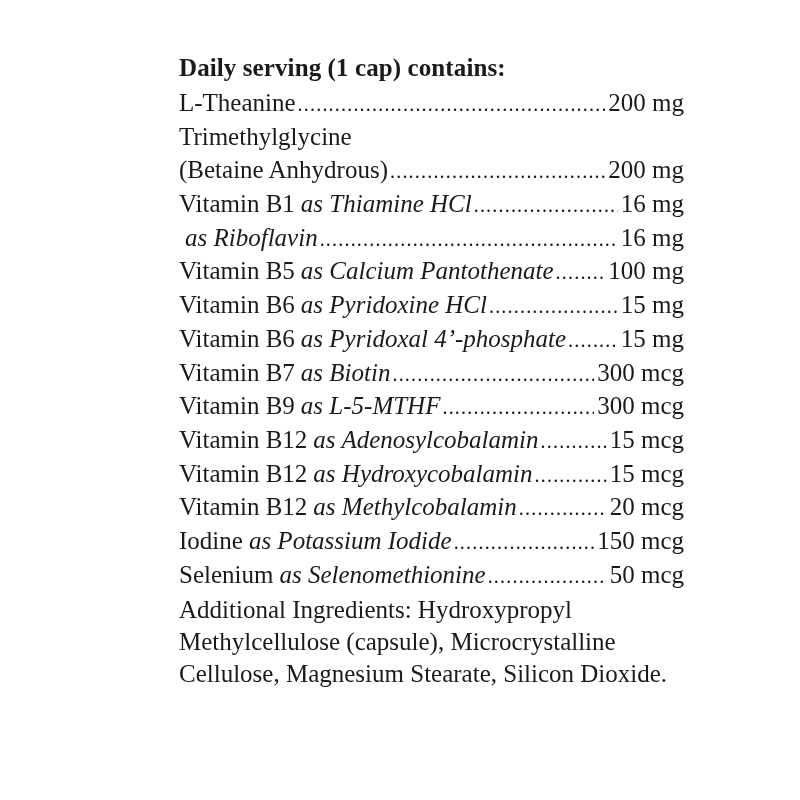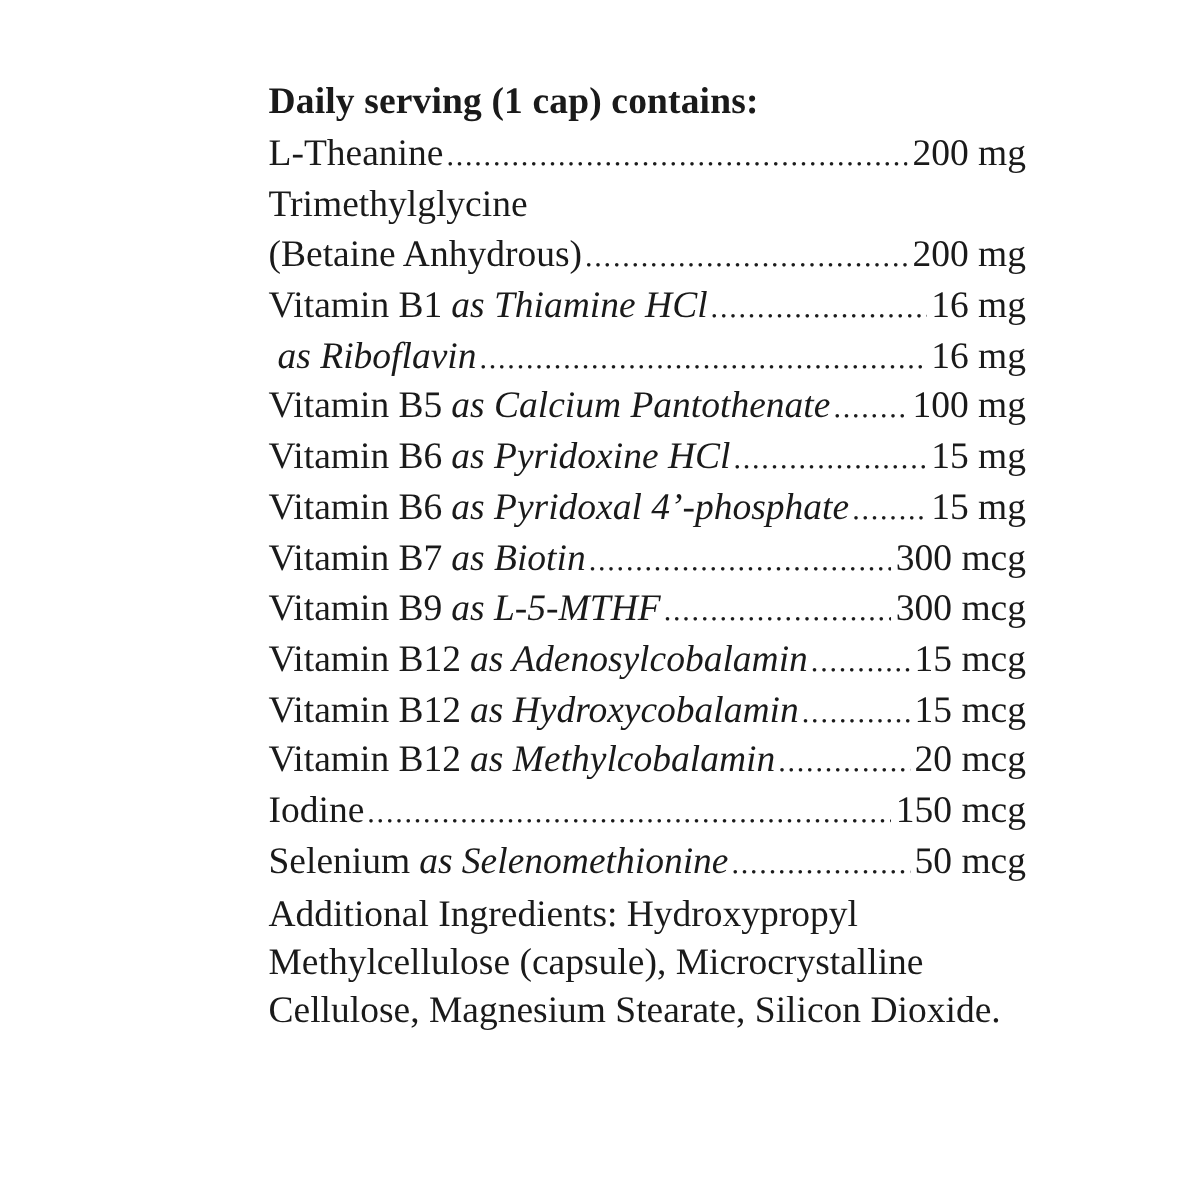--- a/index.html
+++ b/index.html
@@ -154,6 +154,7 @@
 
   <div class="row">
     <span class="name">Iodine</span>
+    <span class="form">as Potassium Iodide</span>
     <span class="dots"></span>
     <span class="amount">150 mcg</span>
   </div>

